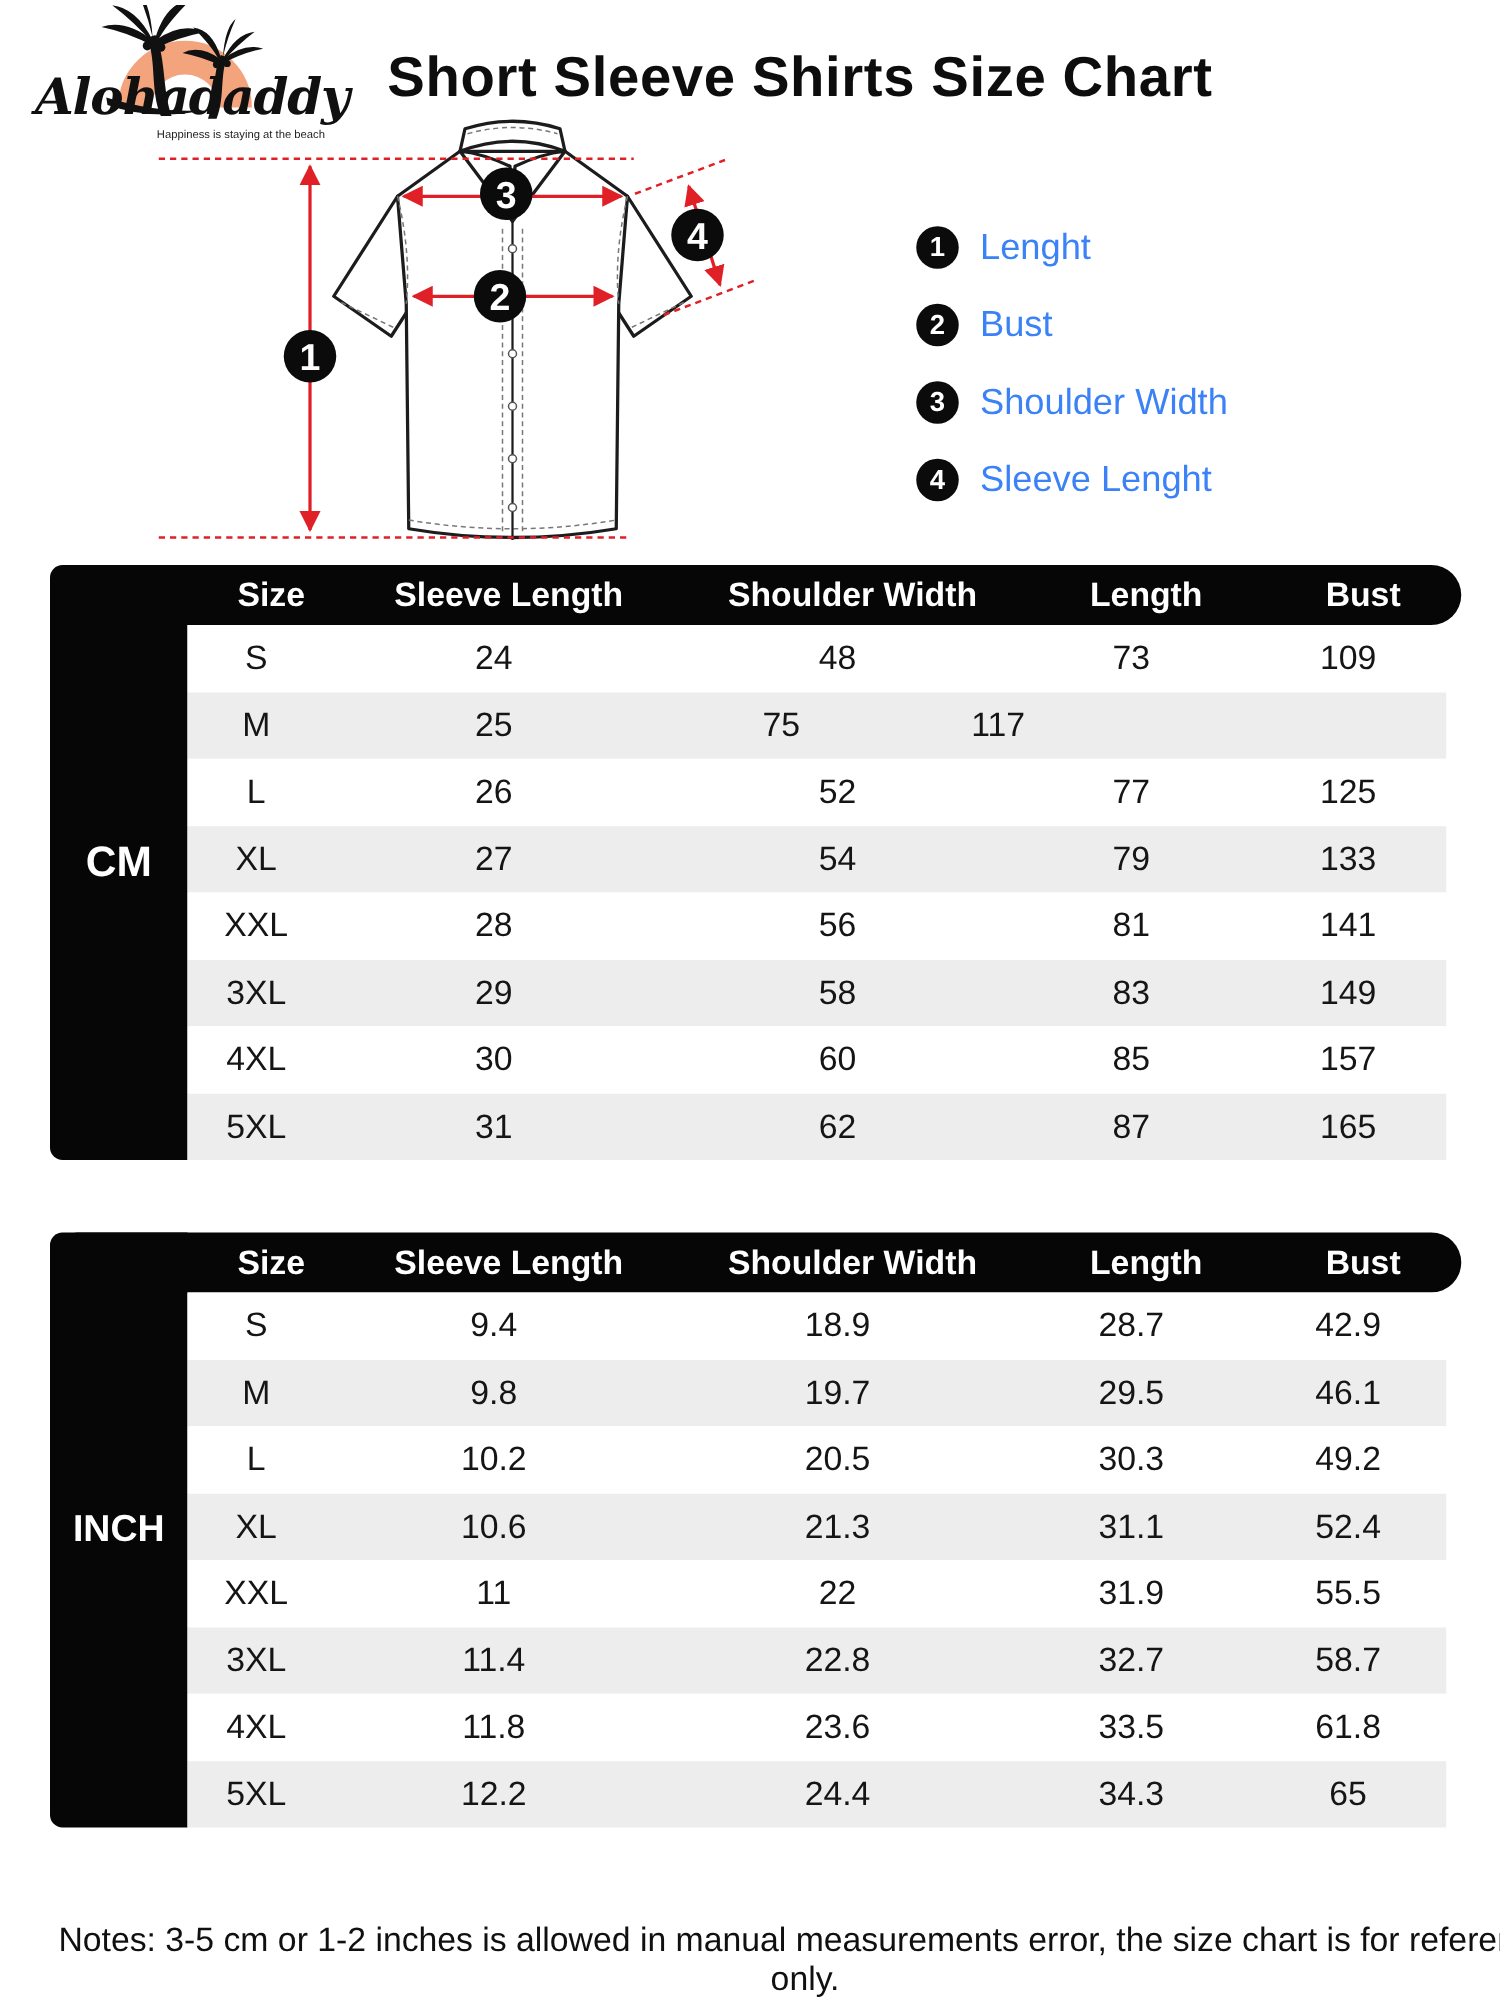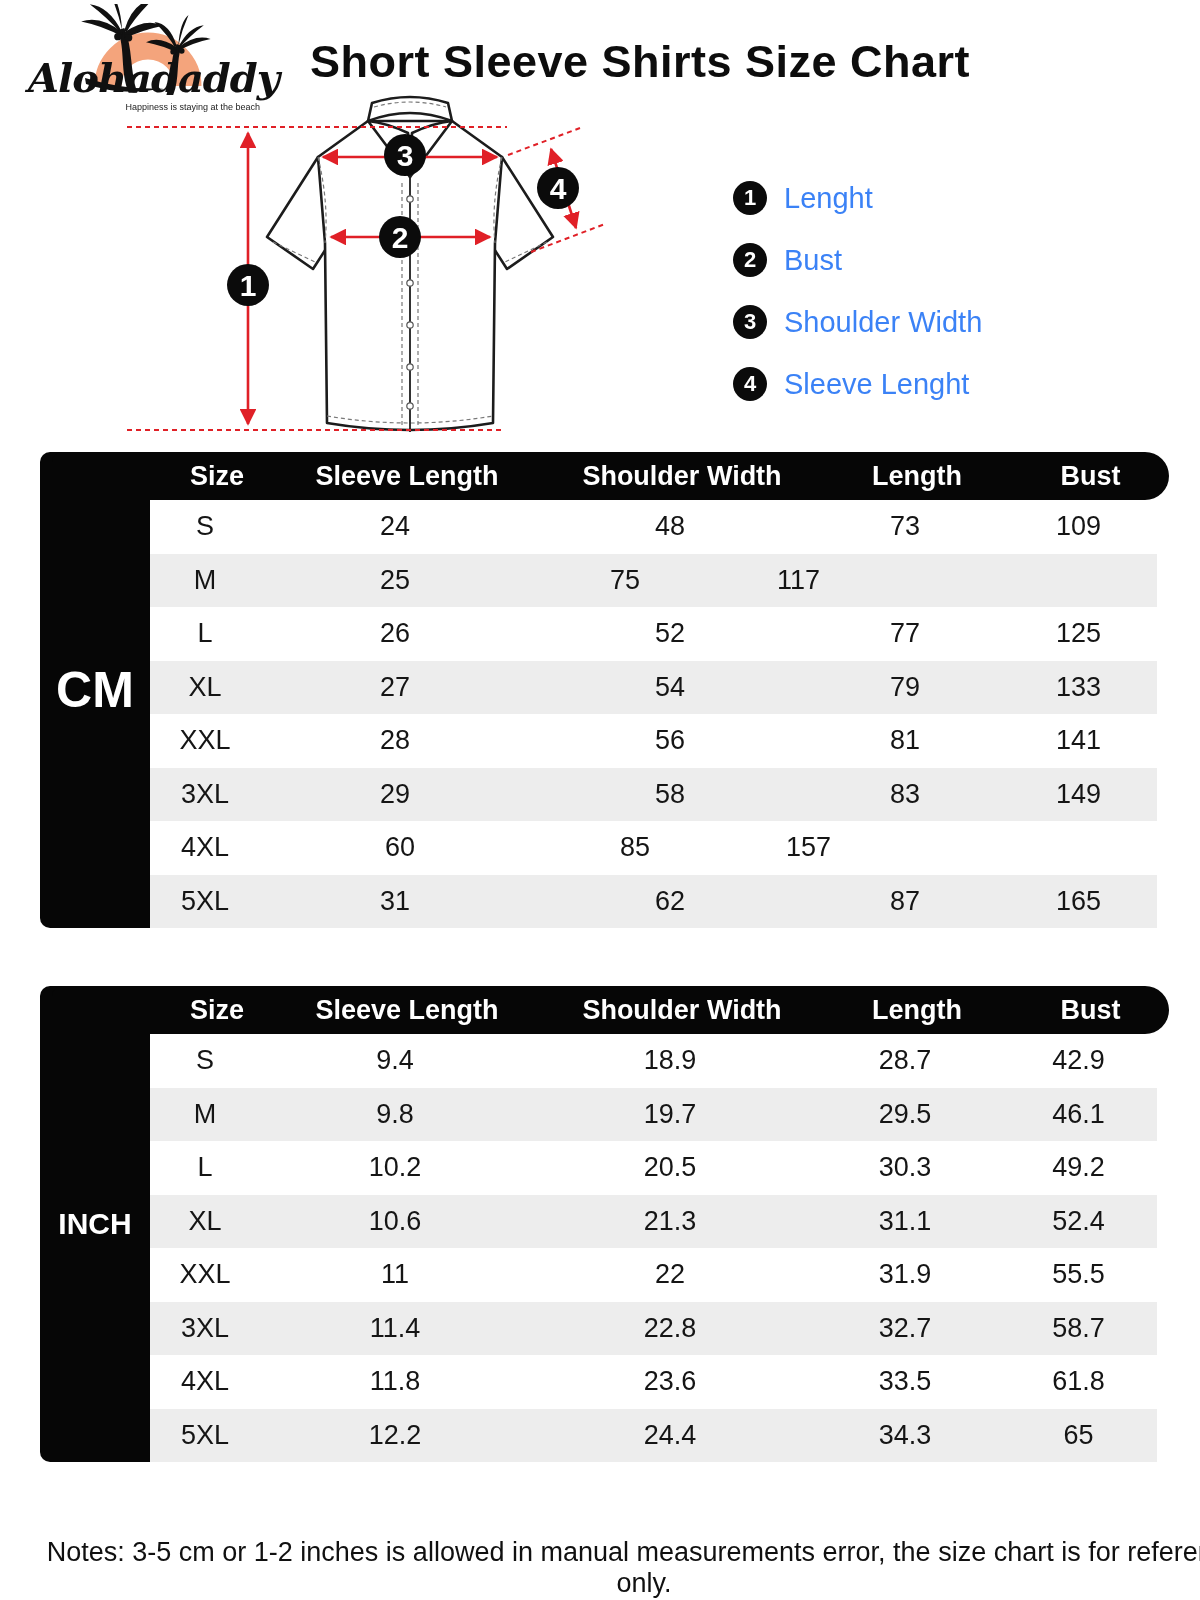--- a/index.html
+++ b/index.html
@@ -53,7 +53,7 @@
       background:var(--table-black);border-radius:10px 0 0 10px;
       display:flex;align-items:center;justify-content:center;}
   .unit-label{color:#fff;font-weight:700;}
-  #table-cm .unit-label{font-size:50px;text-align:center;}
+  #table-cm .unit-label{font-size:34px;text-align:center;}
   #table-inch .unit-label{font-size:30px;}
   .table-header{position:absolute;left:12px;top:0;width:1117px;height:48px;
       background:var(--table-black);border-radius:10px 24px 24px 0;

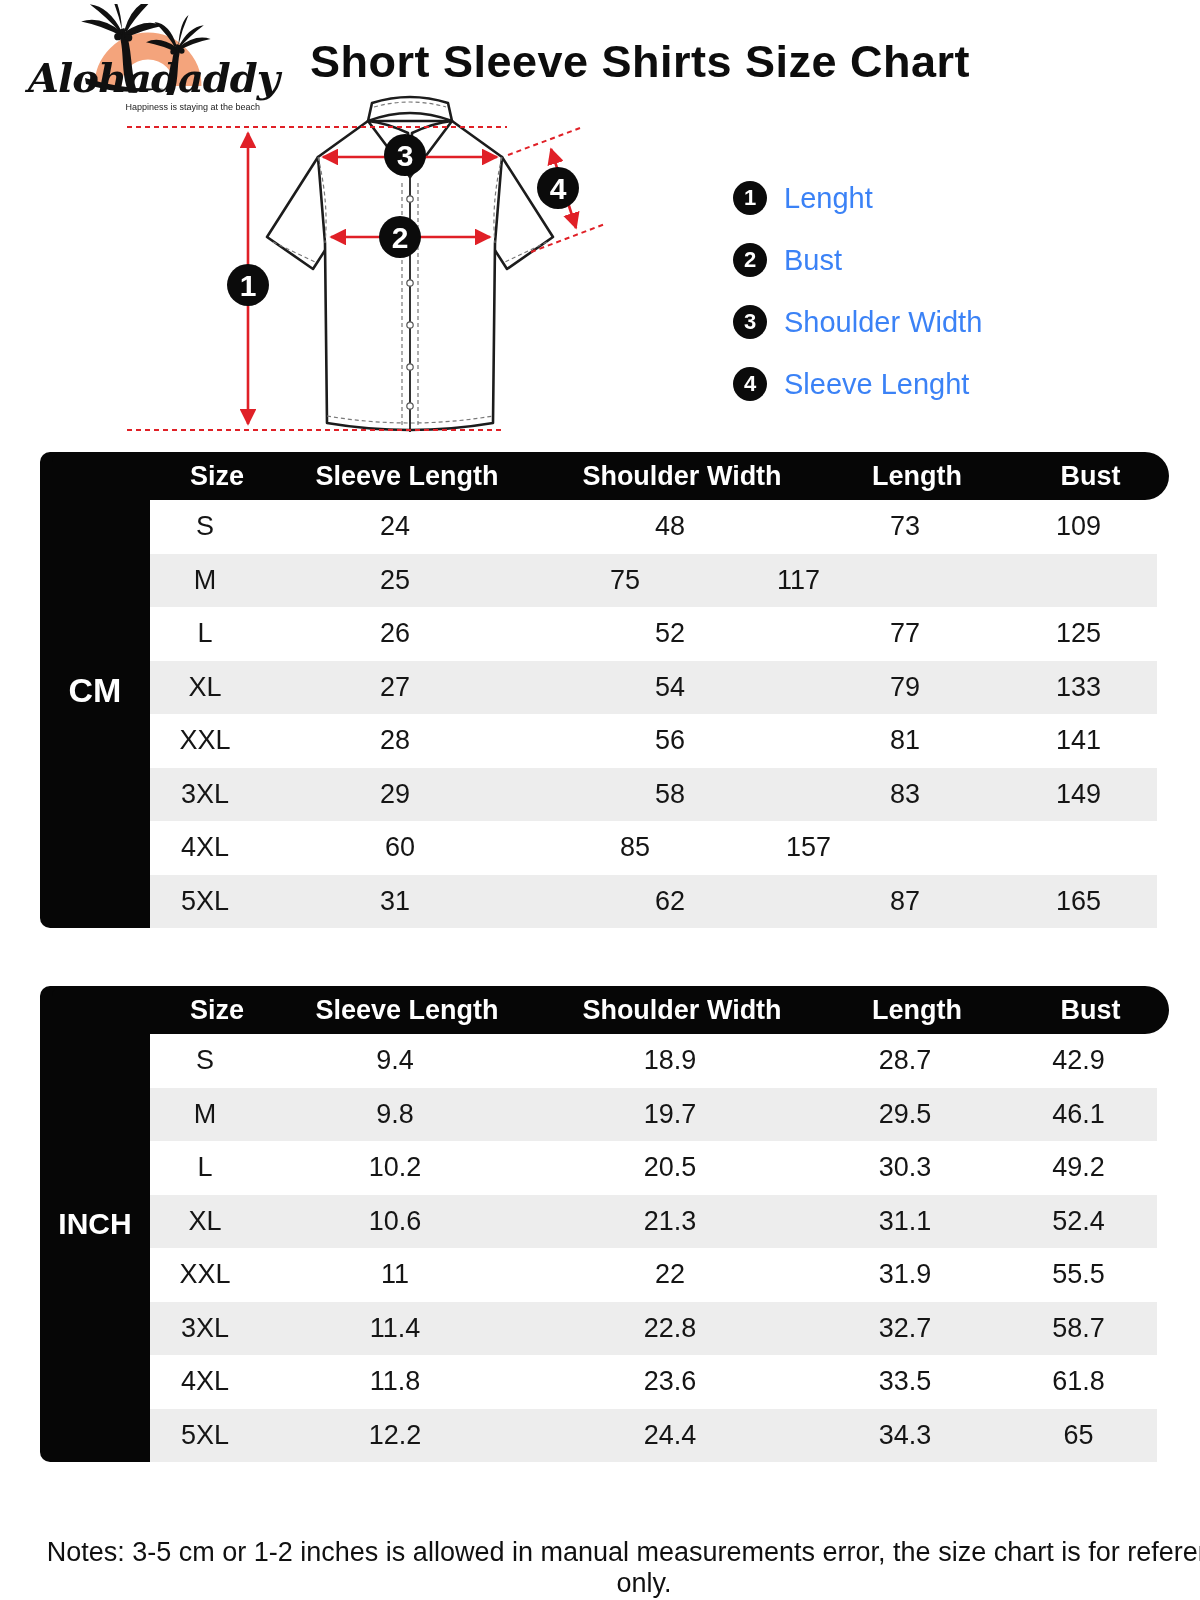--- a/index.html
+++ b/index.html
@@ -237,6 +237,7 @@
       </div>
       <div class="tr even">
         <div class="td col-0">4XL</div>
+        <div class="td col-1">30</div>
         <div class="td col-2">60</div>
         <div class="td col-3">85</div>
         <div class="td col-4">157</div>

